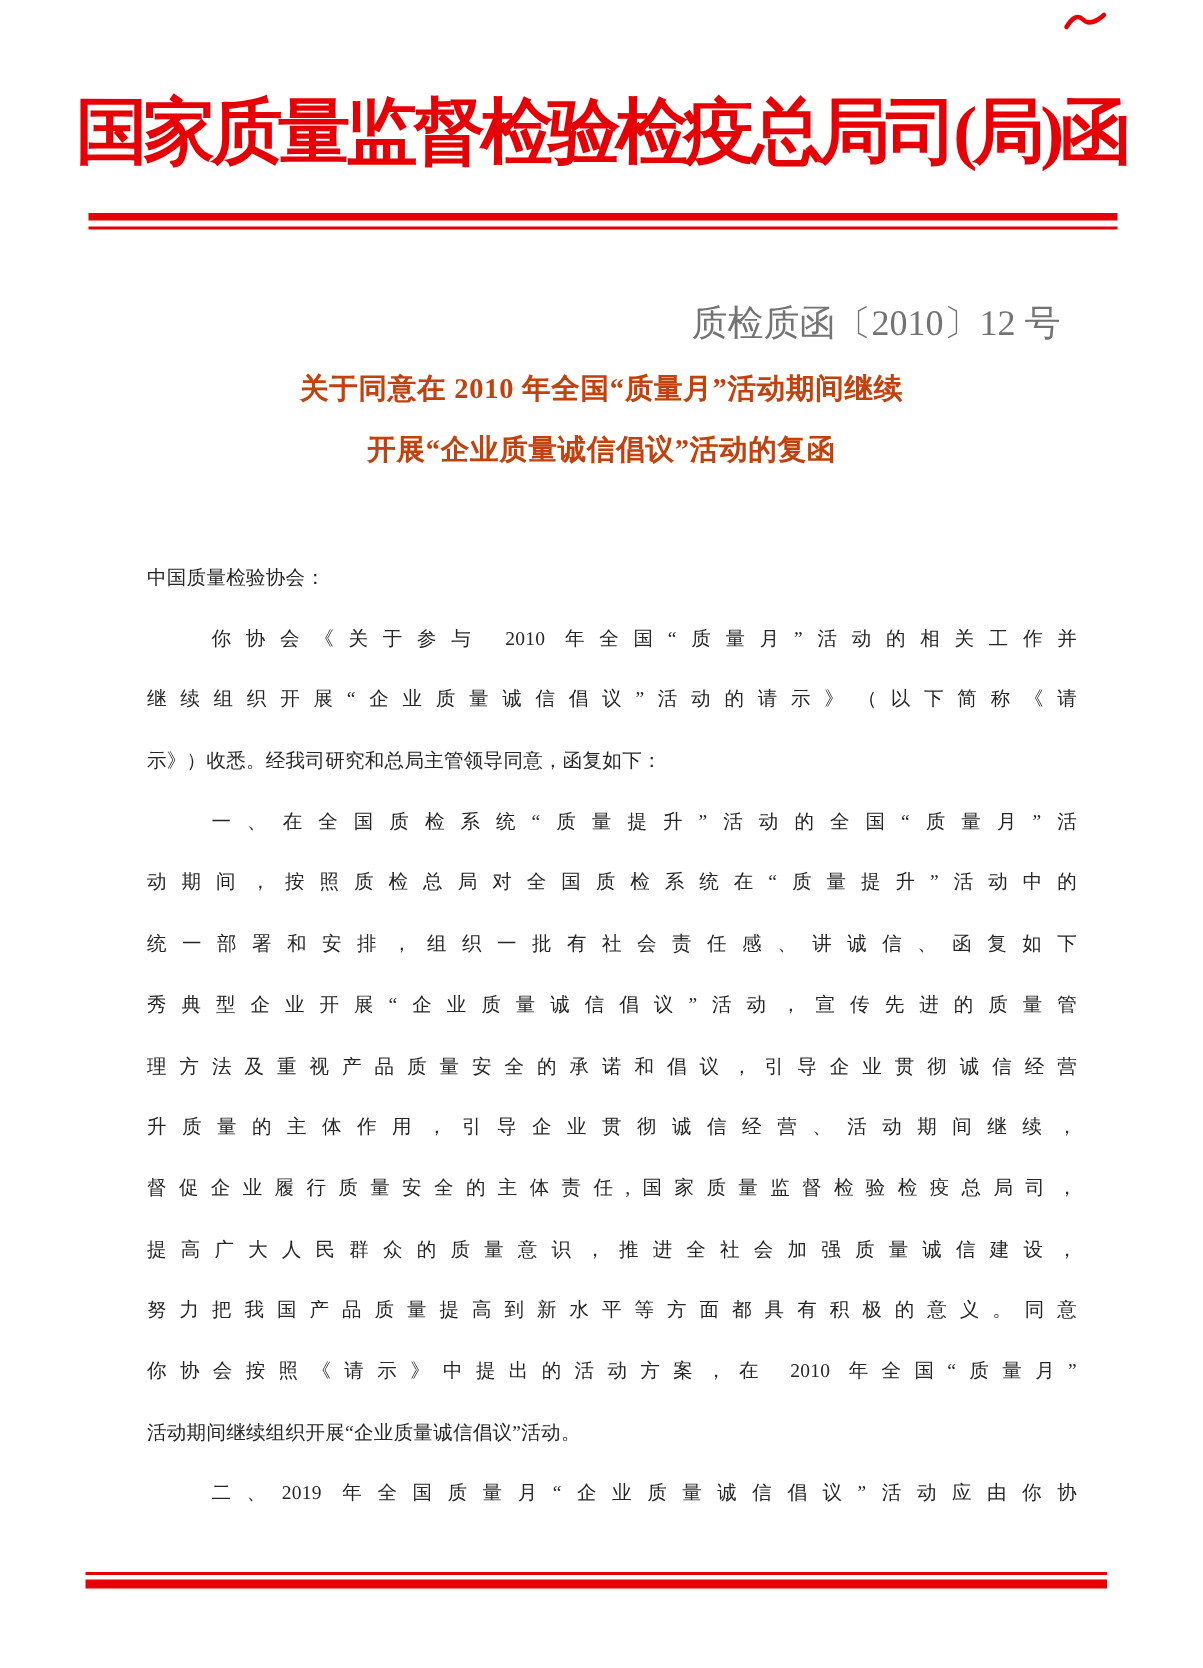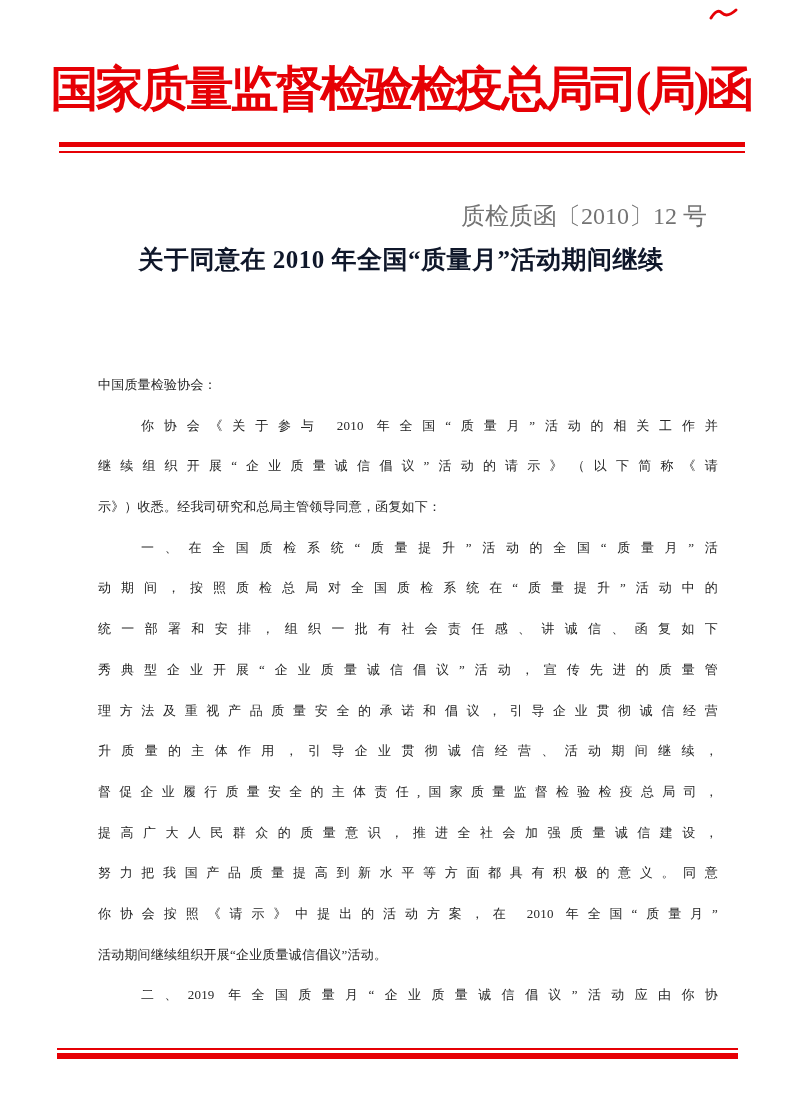--- a/index.html
+++ b/index.html
@@ -53,9 +53,9 @@
     width: 100%;
     text-align: center;
     font-weight: bold;
-    font-size: 25px;
+    font-size: 19px;
     line-height: 41px;
-    color: #0f172a;
+    color: #c2410c;
     letter-spacing: 0.5px;
   }
 

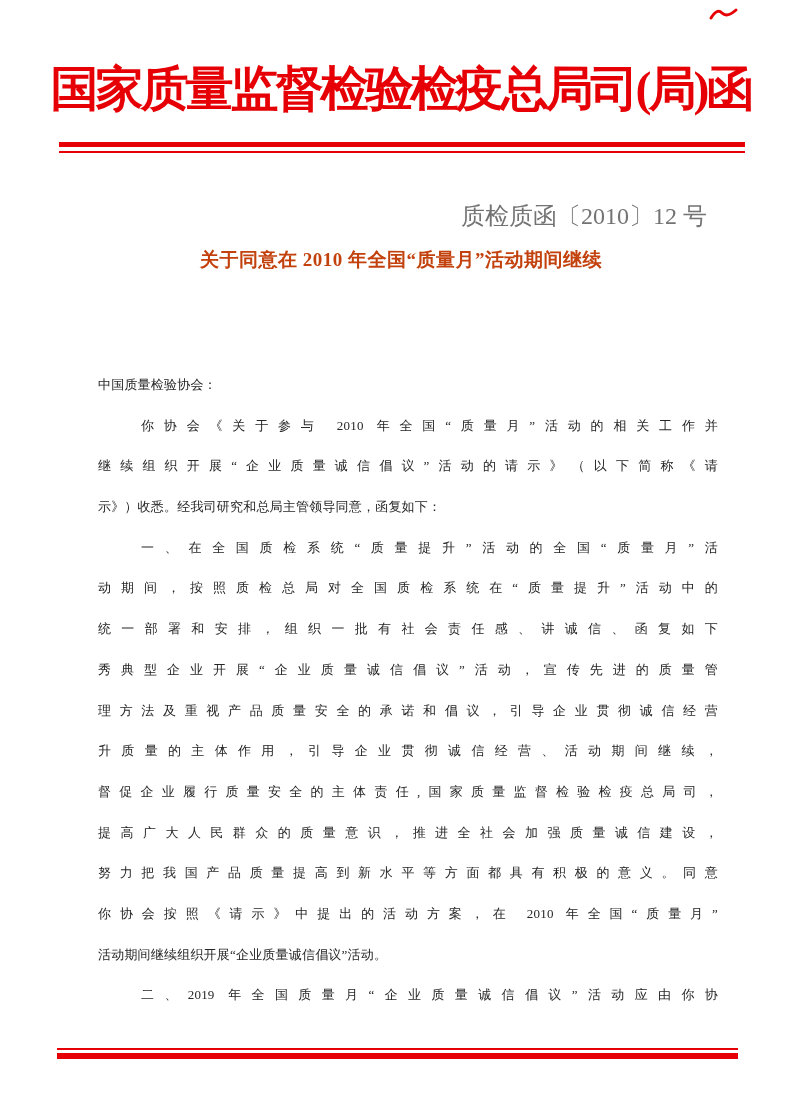--- a/index.html
+++ b/index.html
@@ -108,6 +108,7 @@
 
   <div class="letter-title">
     <div>关于同意在 2010 年全国“质量月”活动期间继续</div>
+    <div>开展“企业质量诚信倡议”活动的复函</div>
   </div>
 
   <div class="body-block">

